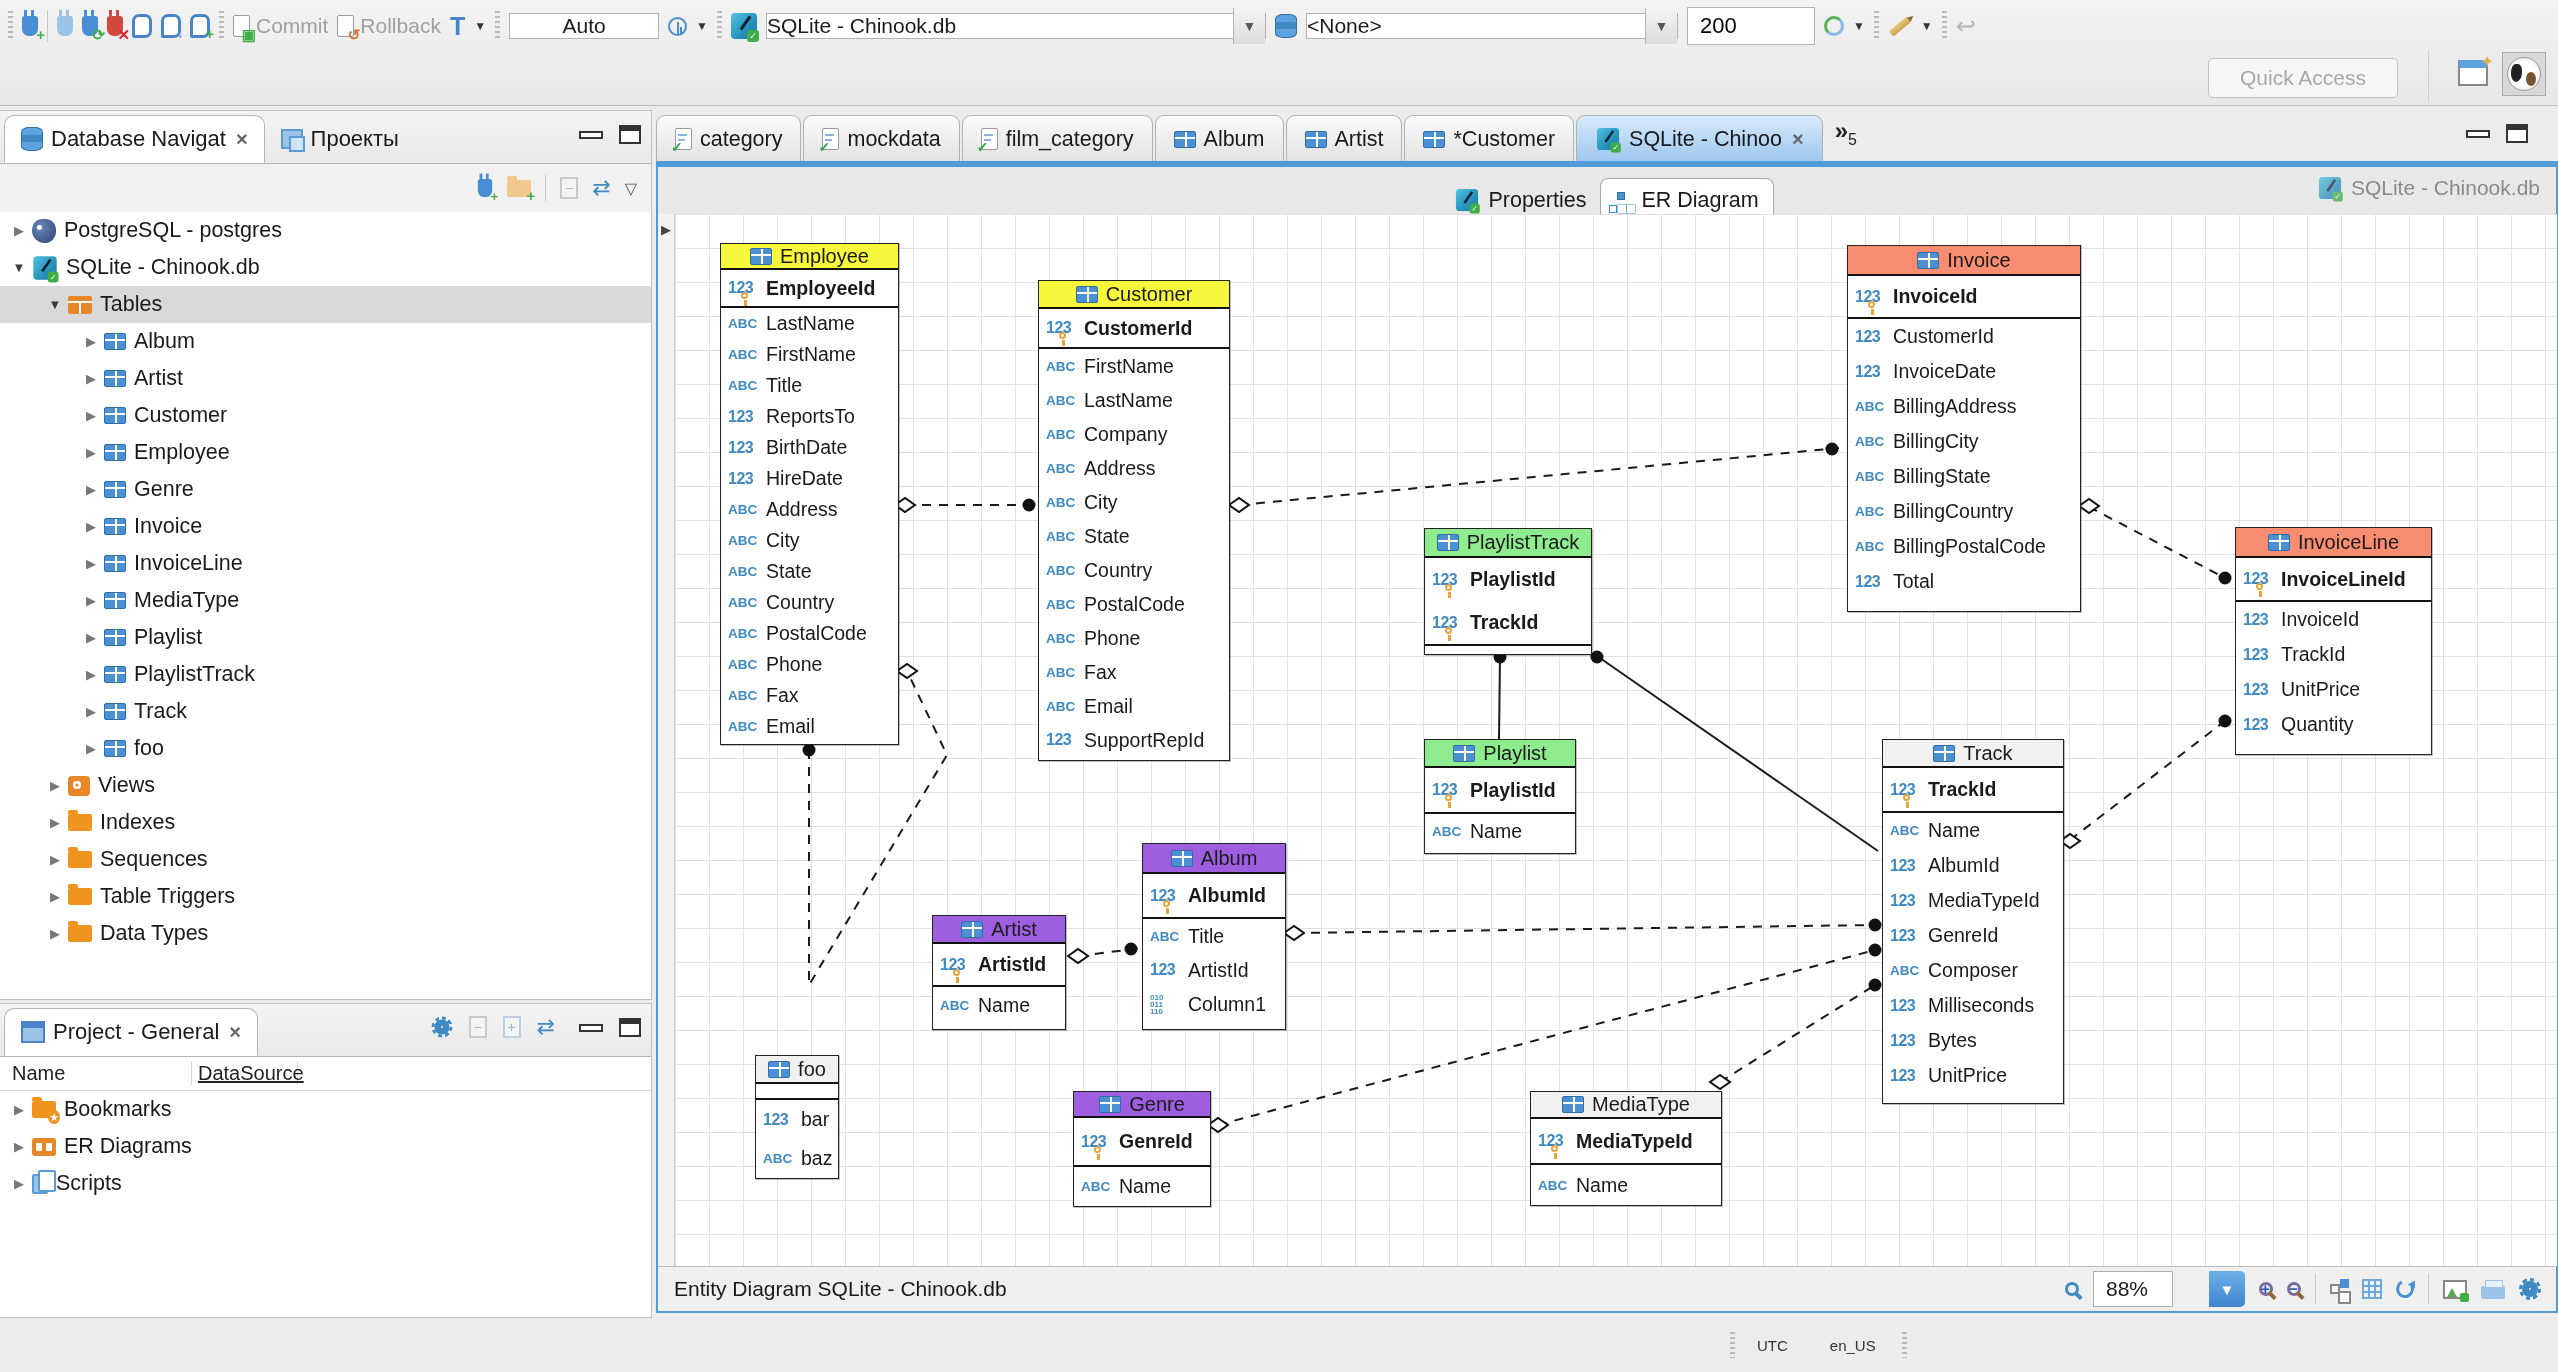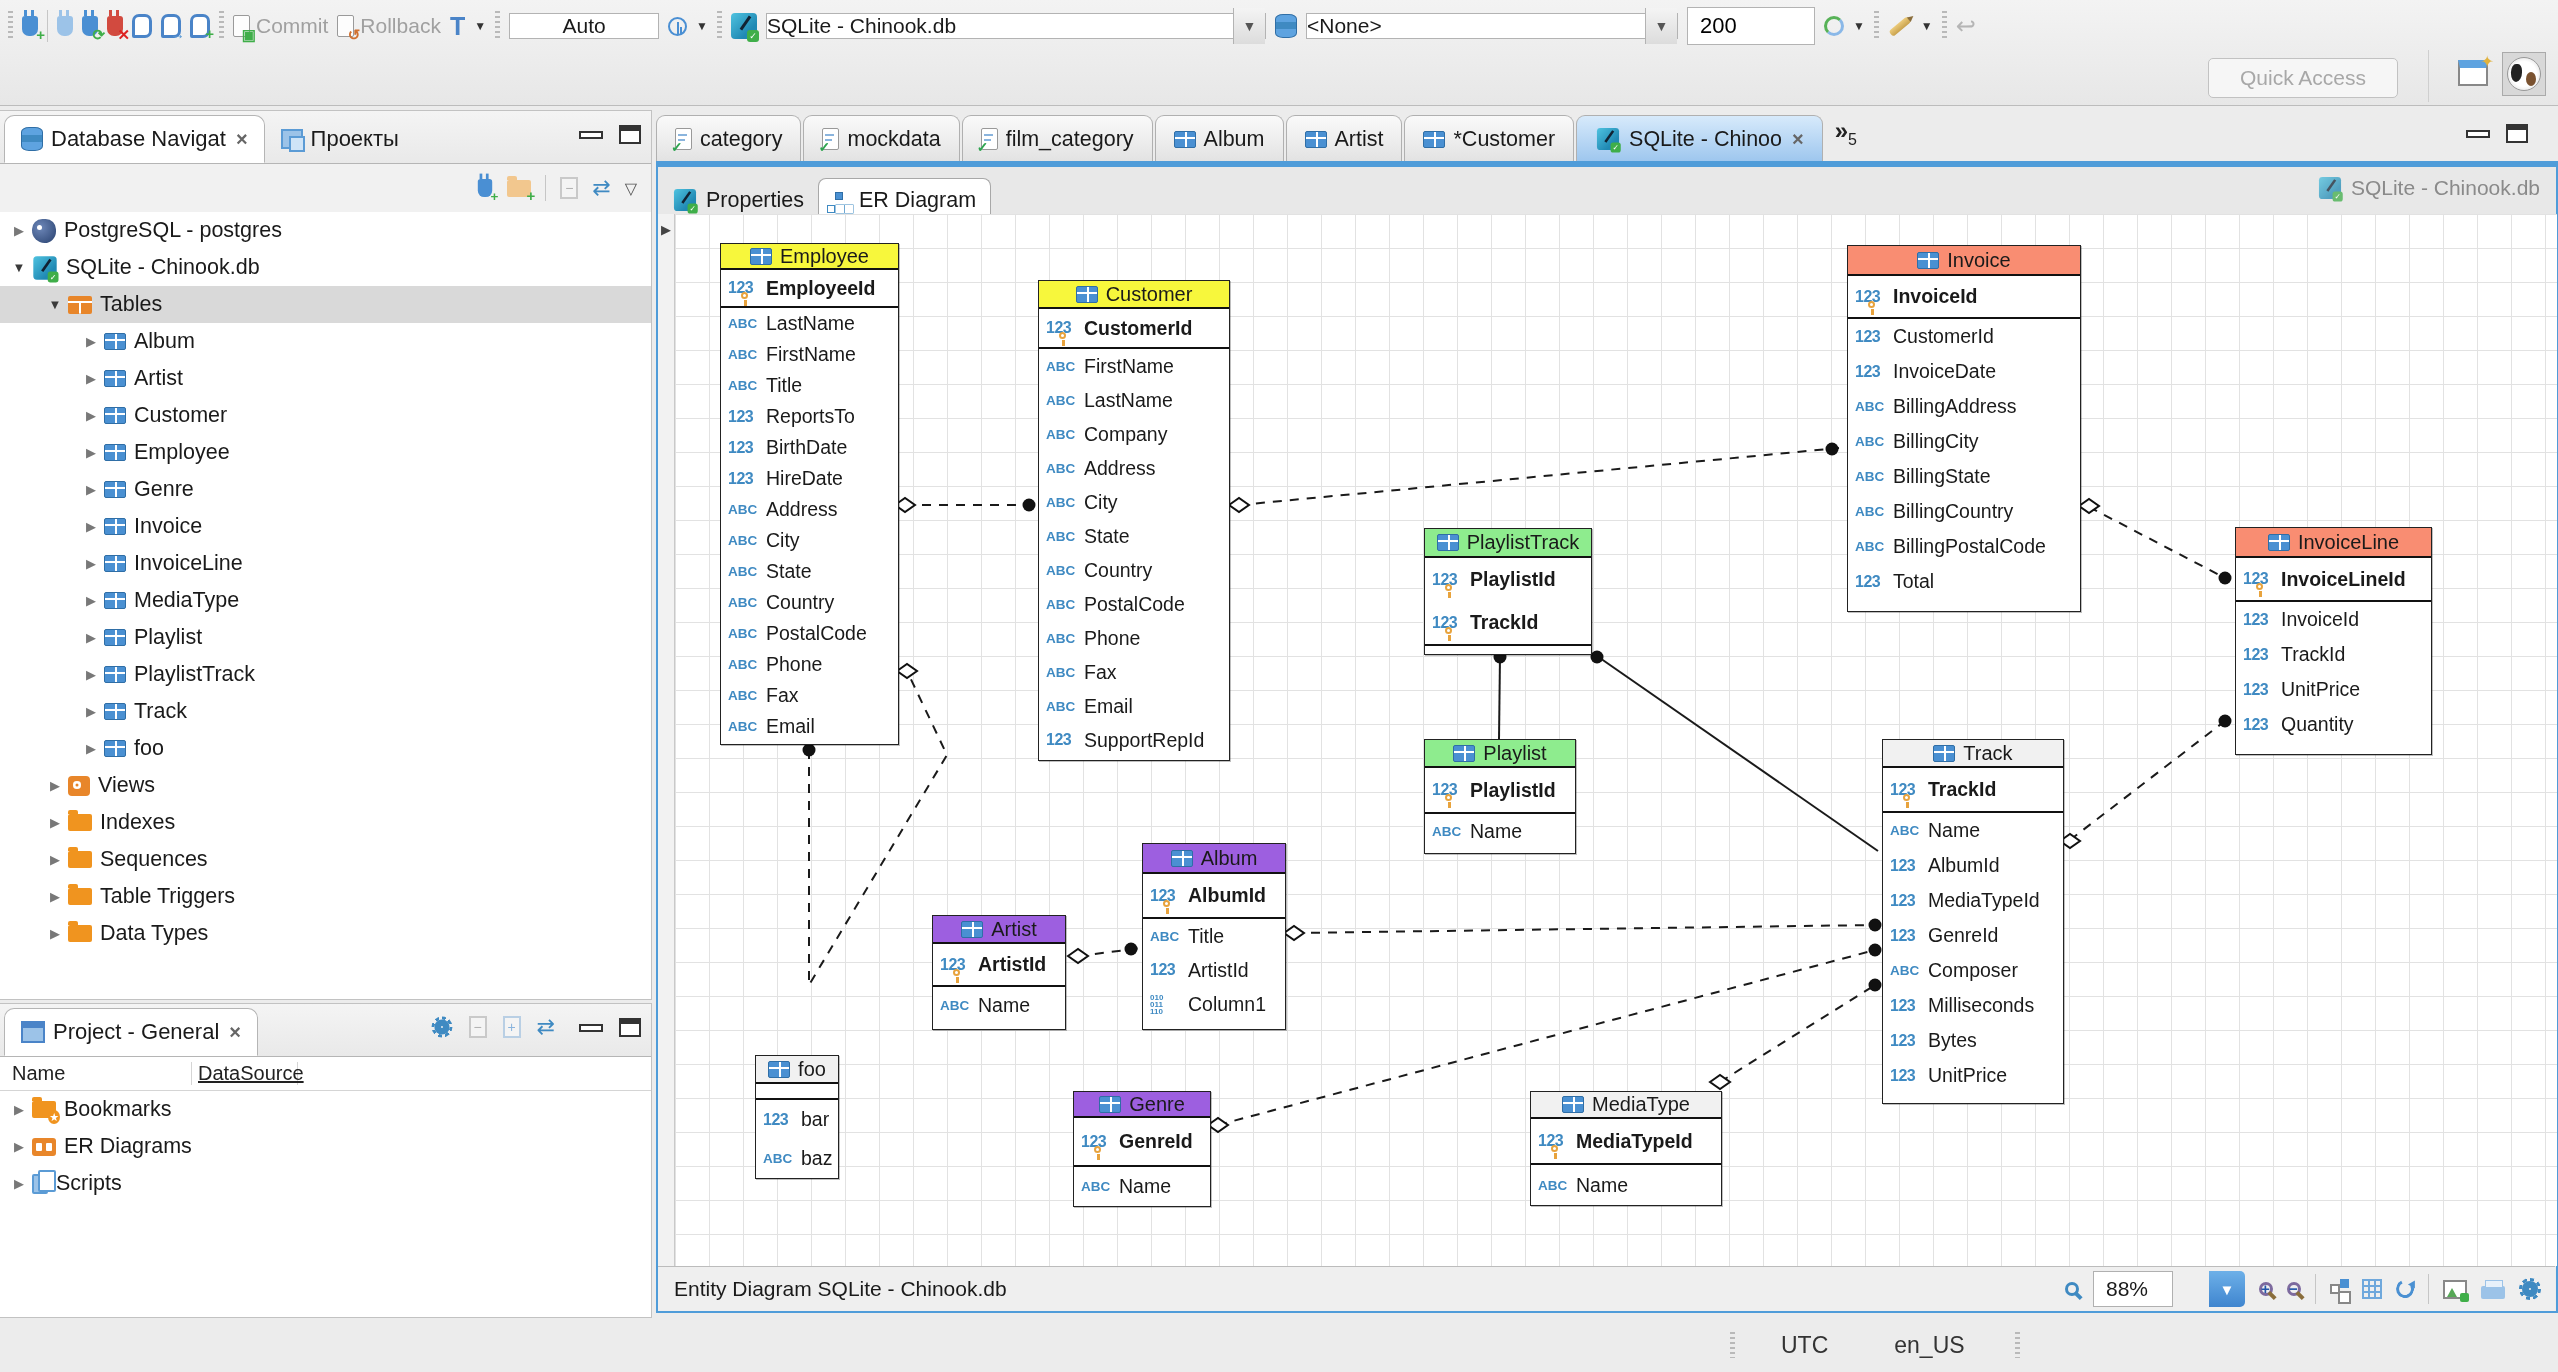--- a/index.html
+++ b/index.html
@@ -172,7 +172,7 @@
   .editor-frame { position:absolute; left:656px; top:167px; width:1902px; height:1146px;
     border-left:2.5px solid #4f9cd9; border-right:2.5px solid #4f9cd9; border-bottom:2.5px solid #4f9cd9;
     background:#ececec; }
-  .innertabs { height:55px; background:#e8e8e8; display:flex; align-items:flex-end; position:relative; }
+  .innertabs { height:55px; background:#e8e8e8; display:flex; align-items:flex-end; position:relative;justify-content:center; }
   .itab { display:flex; align-items:center; gap:8px; height:44px; padding:0 14px; font-size:21.5px; }
   .itab.active { background:#fff; border:1px solid #a8a8a8; border-bottom:none; border-radius:8px 8px 0 0; }
   .ic-erdtab { width:8px; height:8px; background:#4a90d2; border:1.5px solid #2f6ea6; position:relative;

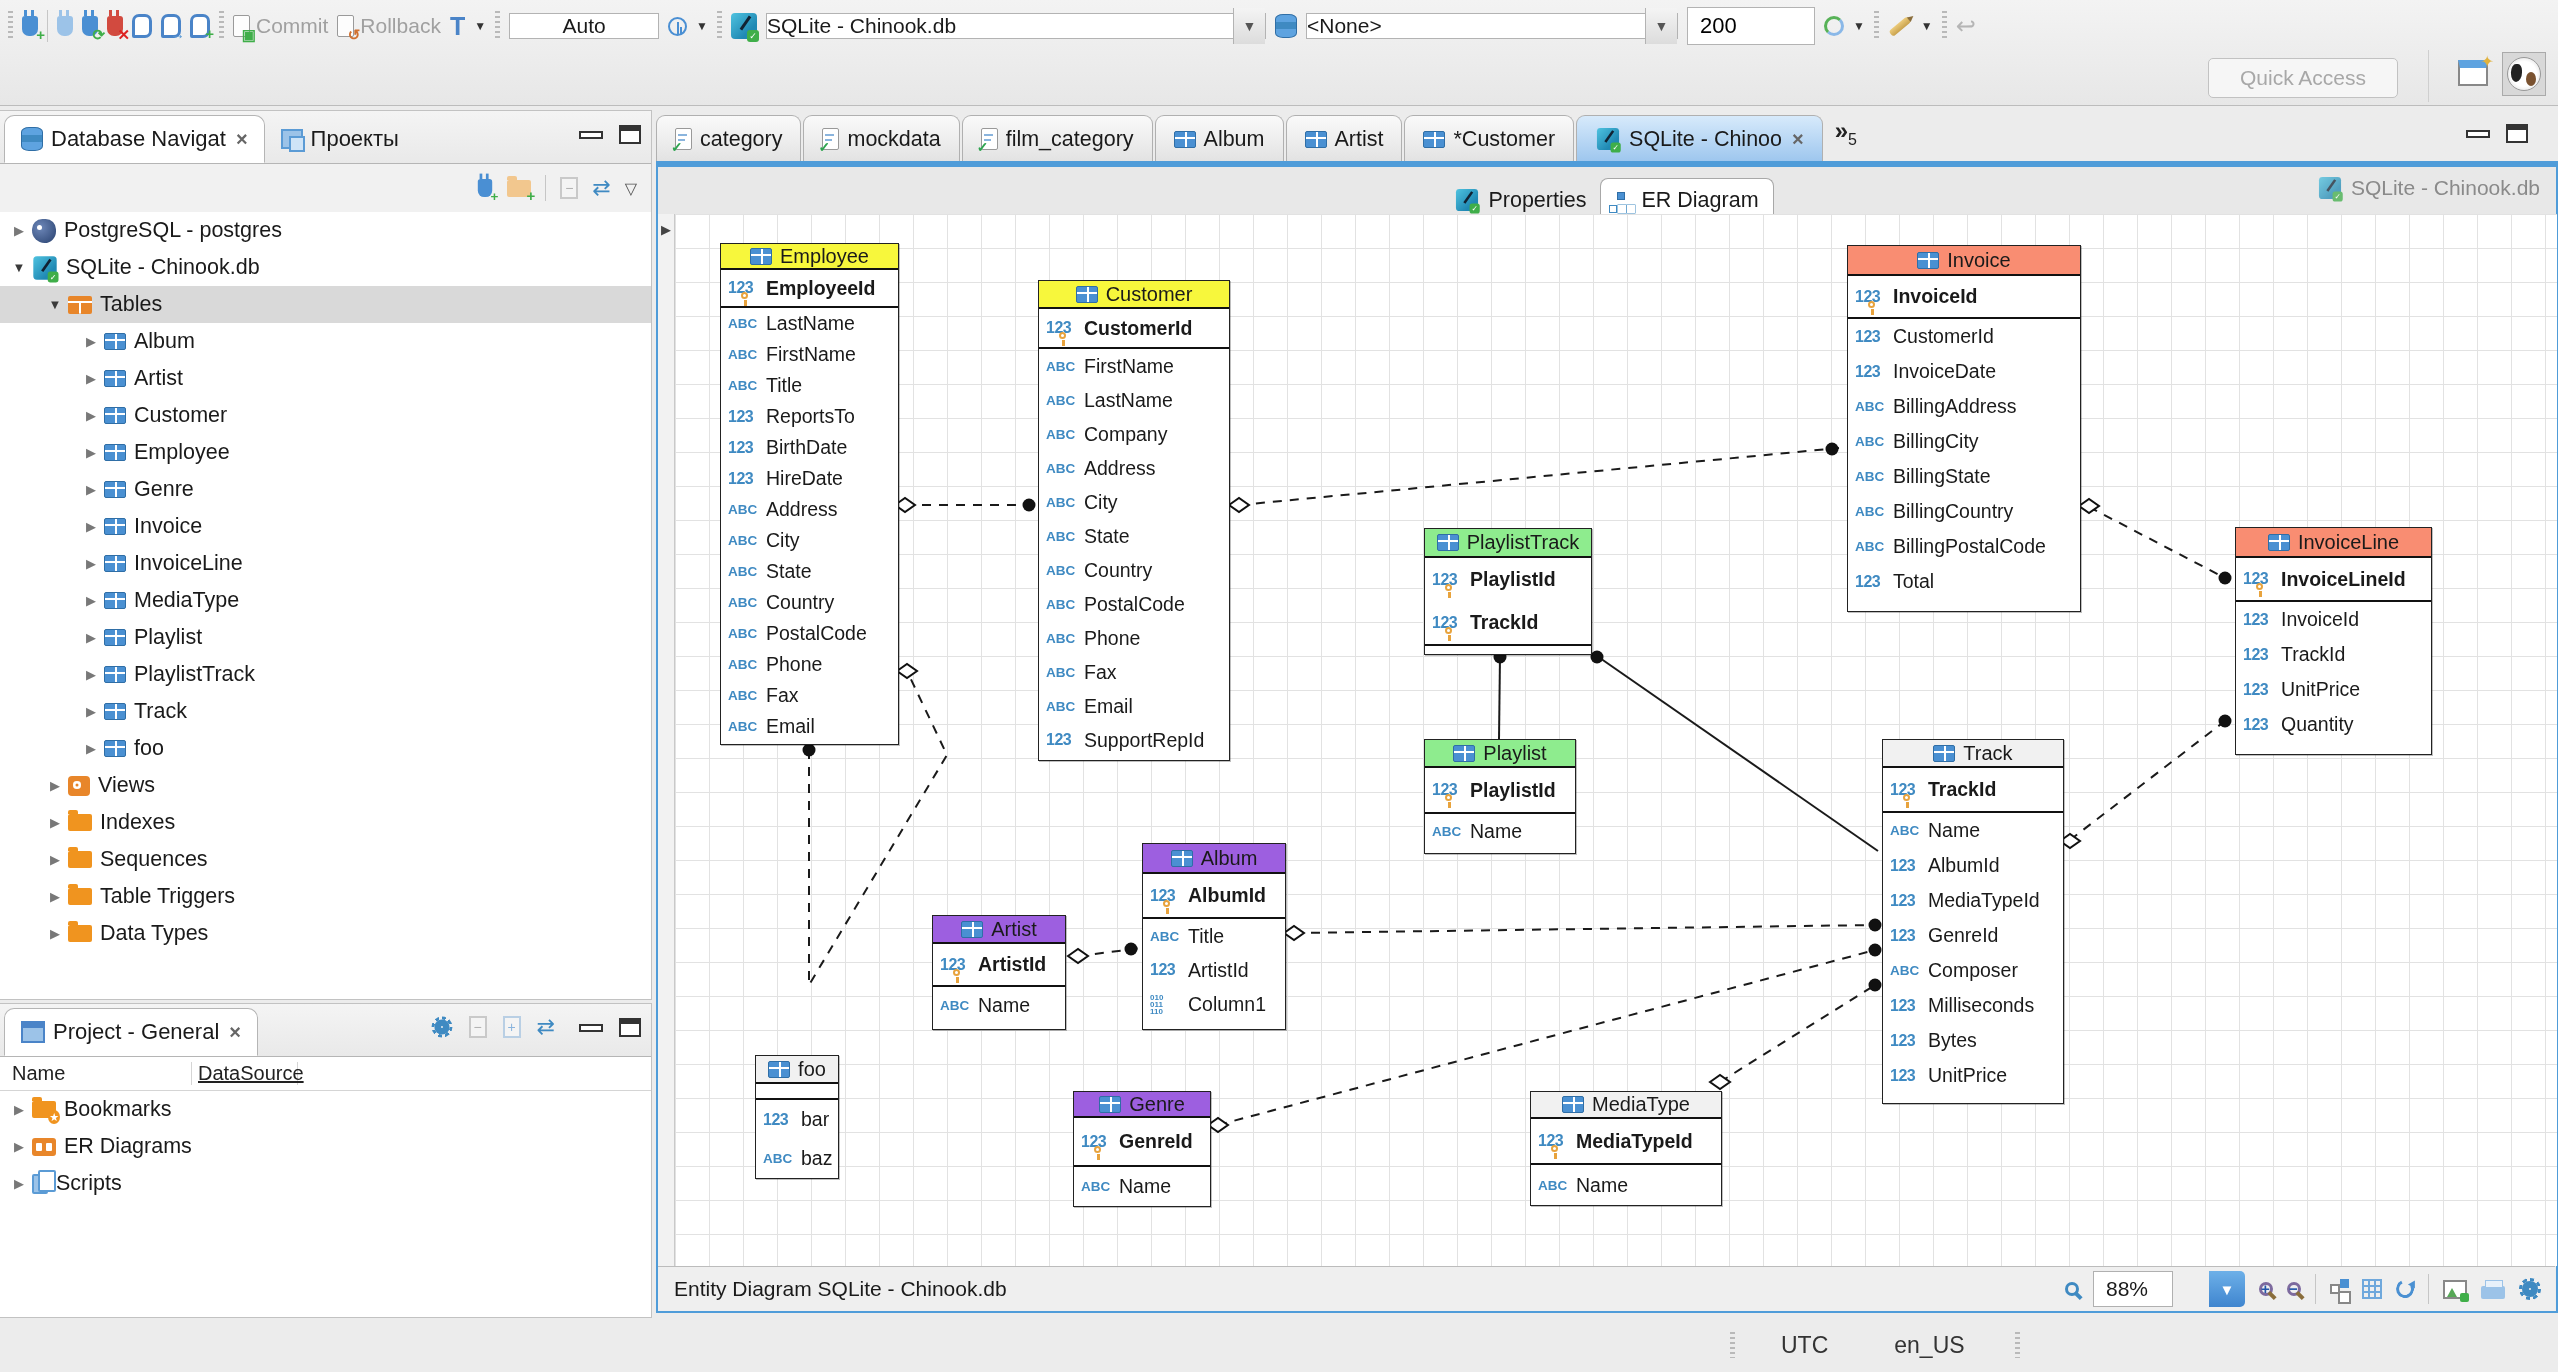--- a/index.html
+++ b/index.html
@@ -151,7 +151,7 @@
   .proj-header .c2 { width:106px; padding-left:6px; border-right:1px solid #d5d5d5;text-decoration:underline; }
   
   .trim { position:absolute; left:0; top:1318px; width:2558px; height:54px; background:#ececec;
-    display:flex; align-items:center; font-size:23px; color:#333;gap:24px; }
+    display:flex; align-items:center; font-size:15px; color:#333; }
   .trim .handle { height:26px; }
   
   .etabbar { position:absolute; left:656px; top:110px; width:1902px; height:52px; display:flex;

